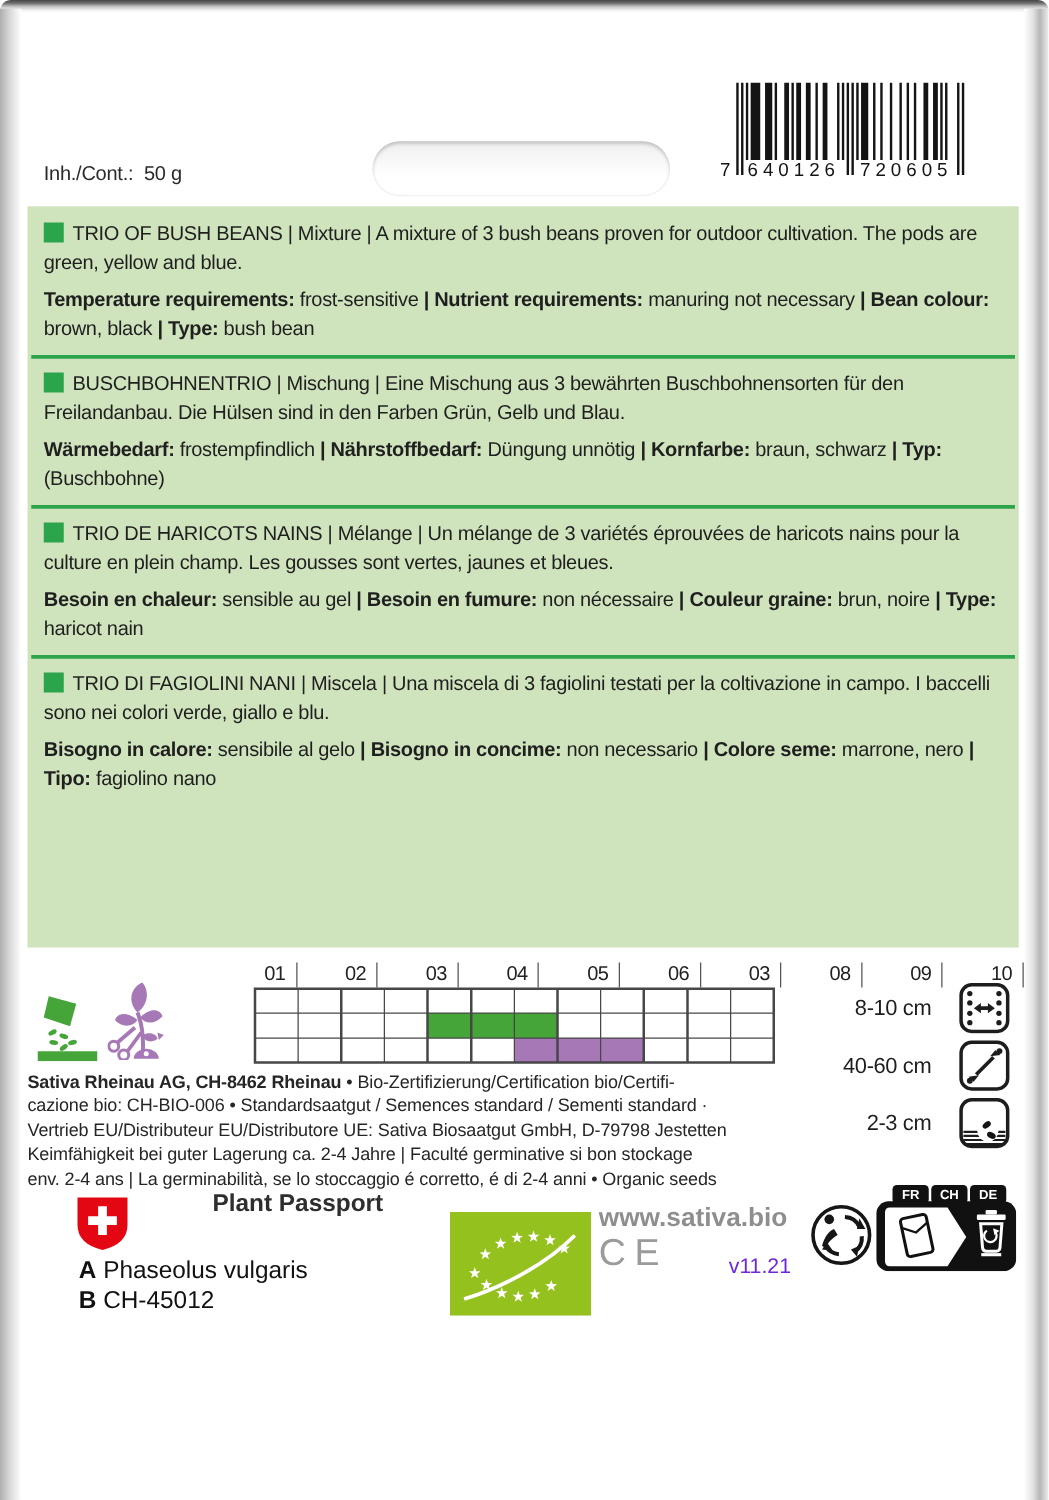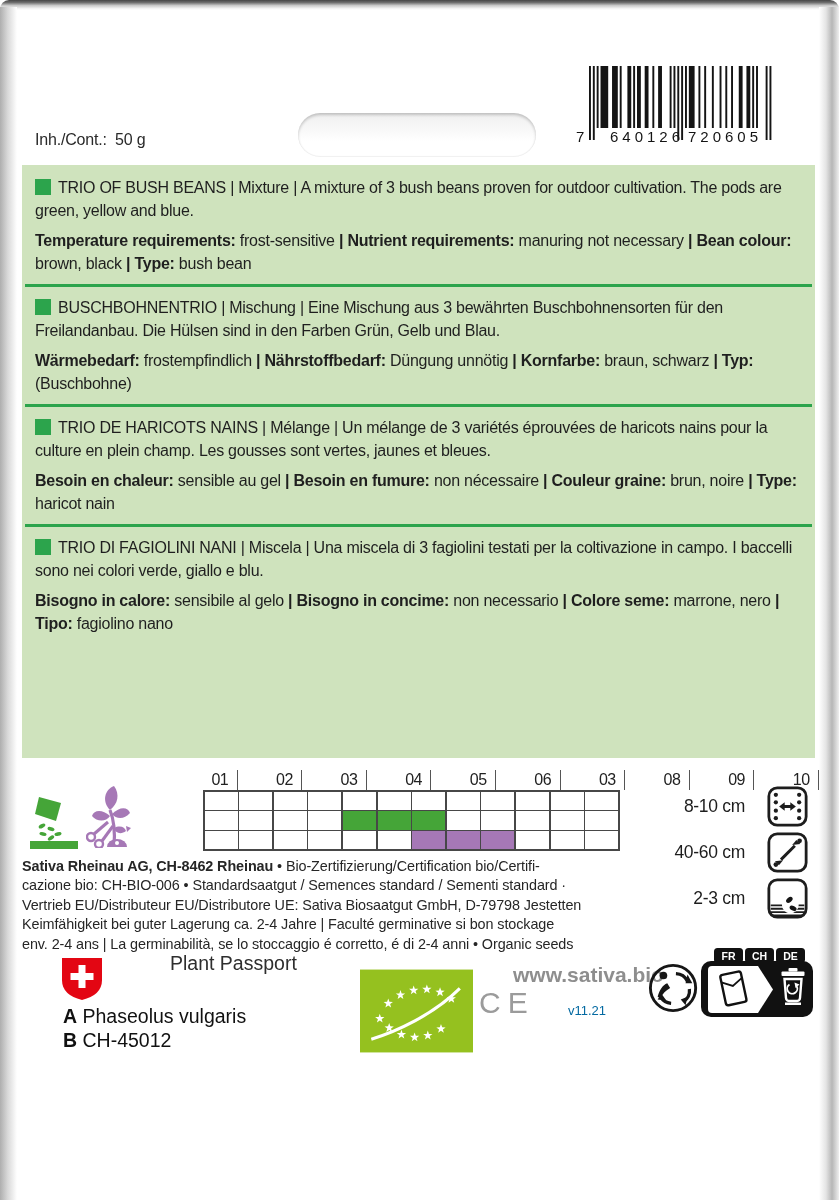--- a/index.html
+++ b/index.html
@@ -29,7 +29,7 @@
   .barcode svg rect{fill:#141414;}
   .bc-d{position:absolute;top:62px;font-size:15px;color:#141414;}
   .bc-prefix{left:0;}
-  .bc-g1{left:18px;width:82px;text-align:center;letter-spacing:4px;padding-left:12px;}
+  .bc-g1{left:18px;width:82px;text-align:center;letter-spacing:4px;}
   .bc-g2{left:108px;width:82px;text-align:center;letter-spacing:4px;}
 
   

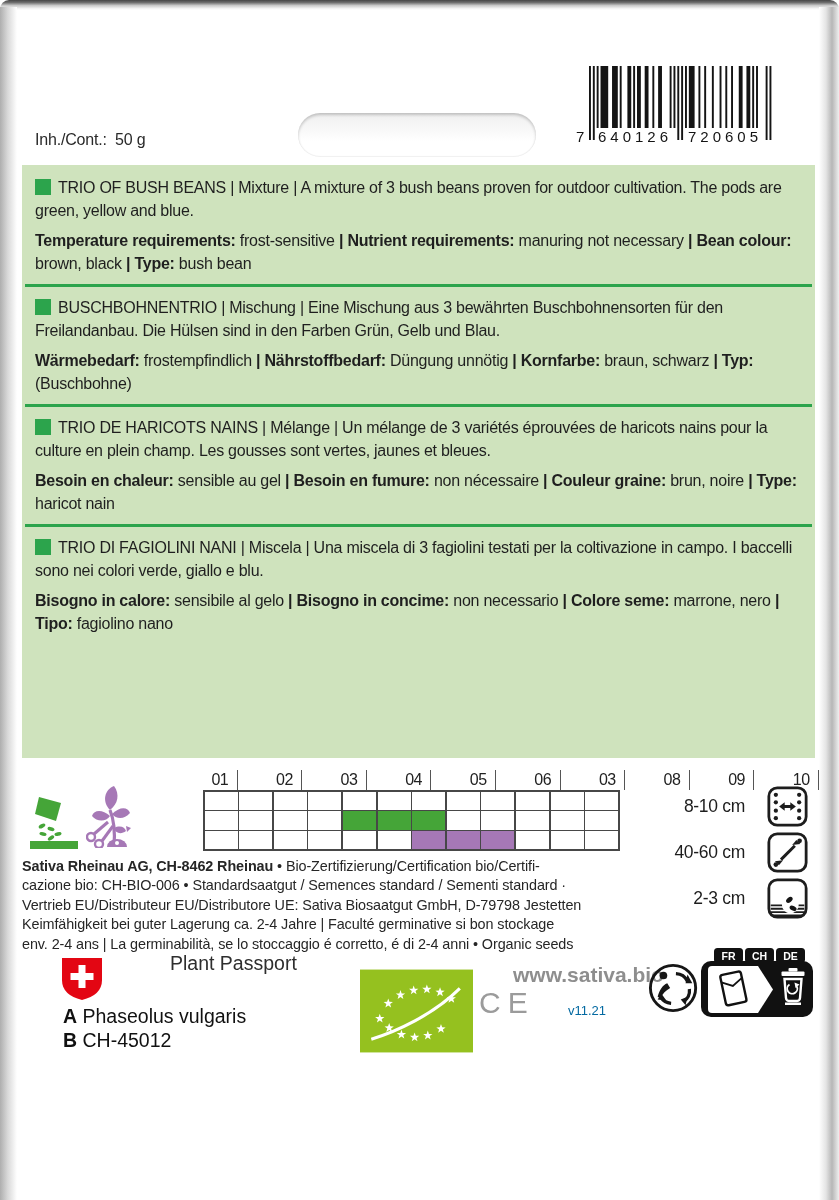--- a/index.html
+++ b/index.html
@@ -68,7 +68,7 @@
 
   
   .swiss-flag{position:absolute;left:60px;top:956px;}
-  .passport-title{position:absolute;left:170px;top:952px;font-size:19.5px;color:#2e2e2e;}
+  .passport-title{position:absolute;left:170px;top:952px;font-size:19.5px;color:#2e2e2e;font-weight:bold;}
   .passport-ab{position:absolute;left:63px;top:1005px;font-size:19.5px;line-height:23.5px;color:#111;}
 
   

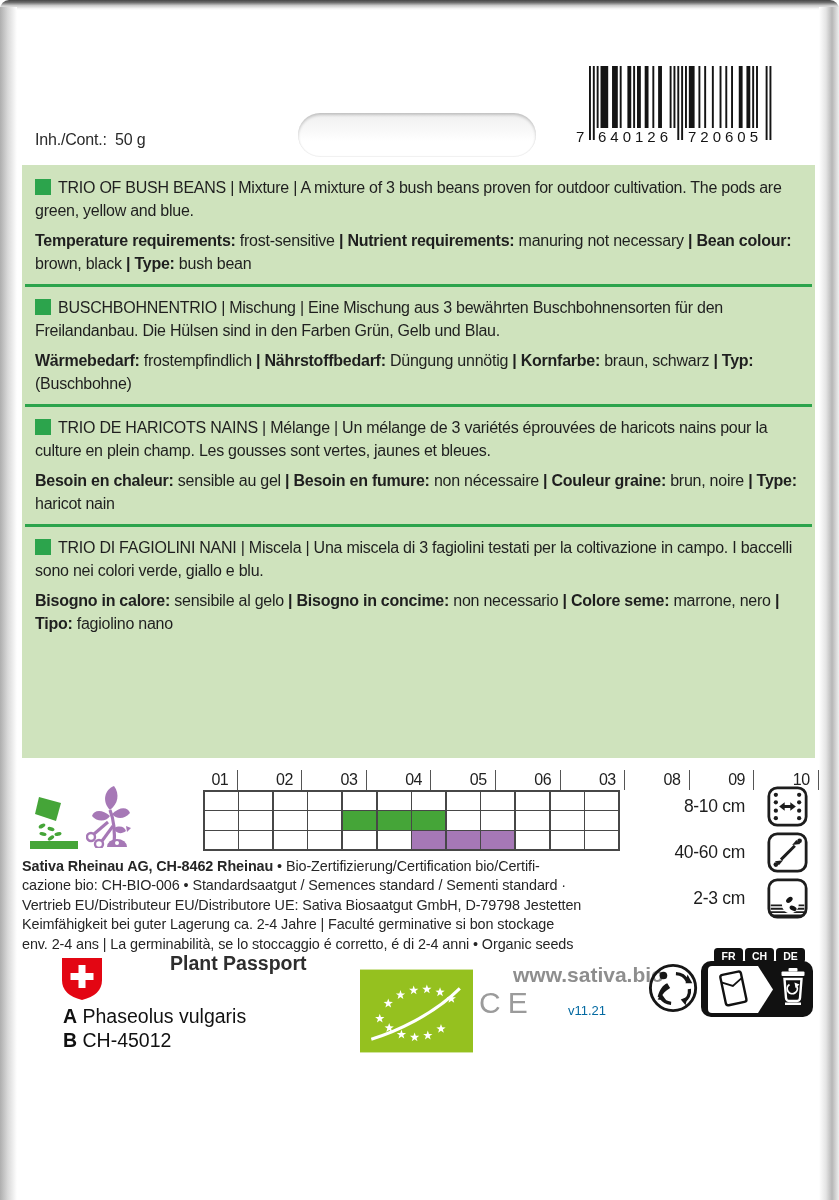--- a/index.html
+++ b/index.html
@@ -73,7 +73,7 @@
 
   
   .eu-logo{position:absolute;left:360px;top:969px;}
-  .website{position:absolute;left:479px;top:963px;font-size:21px;font-weight:bold;color:#8e8e8e;margin-left:34px;}
+  .website{position:absolute;left:479px;top:963px;font-size:21px;font-weight:bold;color:#8e8e8e;}
   .ce-mark{position:absolute;left:479px;top:986px;font-size:30px;color:#9b9b9b;letter-spacing:7px;}
   .version{position:absolute;left:568px;top:1003px;font-size:13px;color:#0369a1;}
   .triman{position:absolute;left:646px;top:962px;}

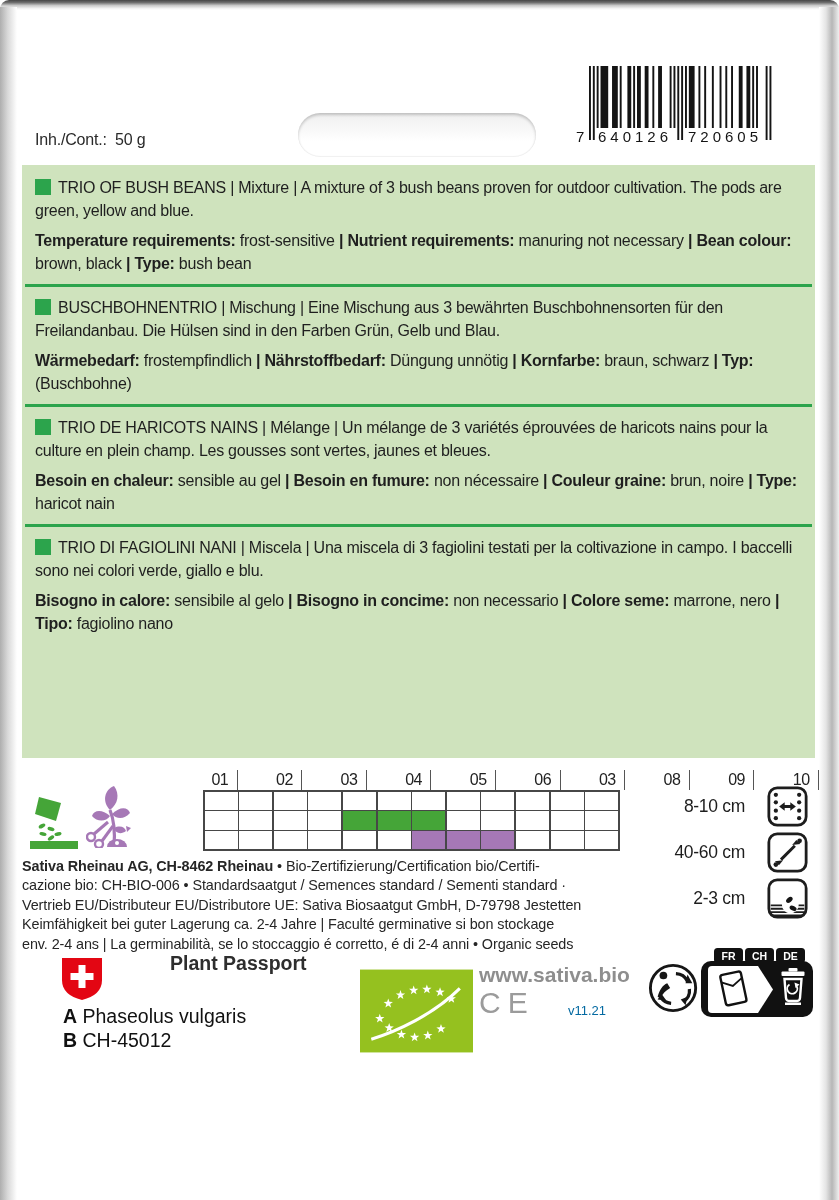--- a/index.html
+++ b/index.html
@@ -75,7 +75,7 @@
   .eu-logo{position:absolute;left:360px;top:969px;}
   .website{position:absolute;left:479px;top:963px;font-size:21px;font-weight:bold;color:#8e8e8e;}
   .ce-mark{position:absolute;left:479px;top:986px;font-size:30px;color:#9b9b9b;letter-spacing:7px;}
-  .version{position:absolute;left:568px;top:1003px;font-size:13px;color:#0369a1;}
+  .version{position:absolute;left:583px;top:1003px;font-size:17px;color:#6d28d9;}
   .triman{position:absolute;left:646px;top:962px;}
   .recycle-badge{position:absolute;left:701px;top:947px;}
 </style>

